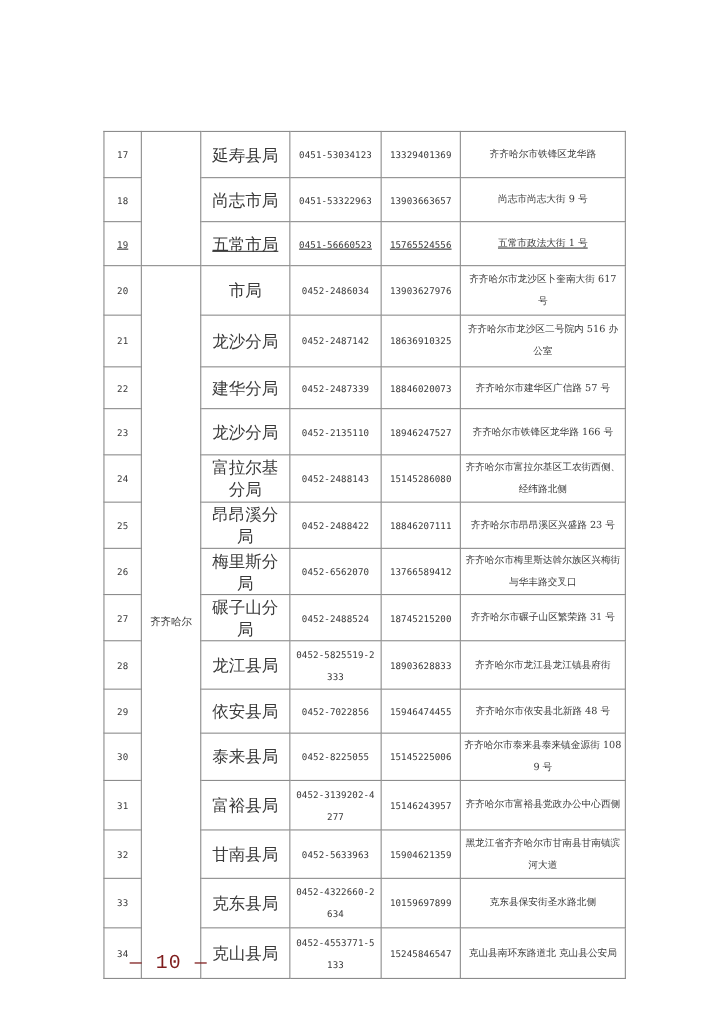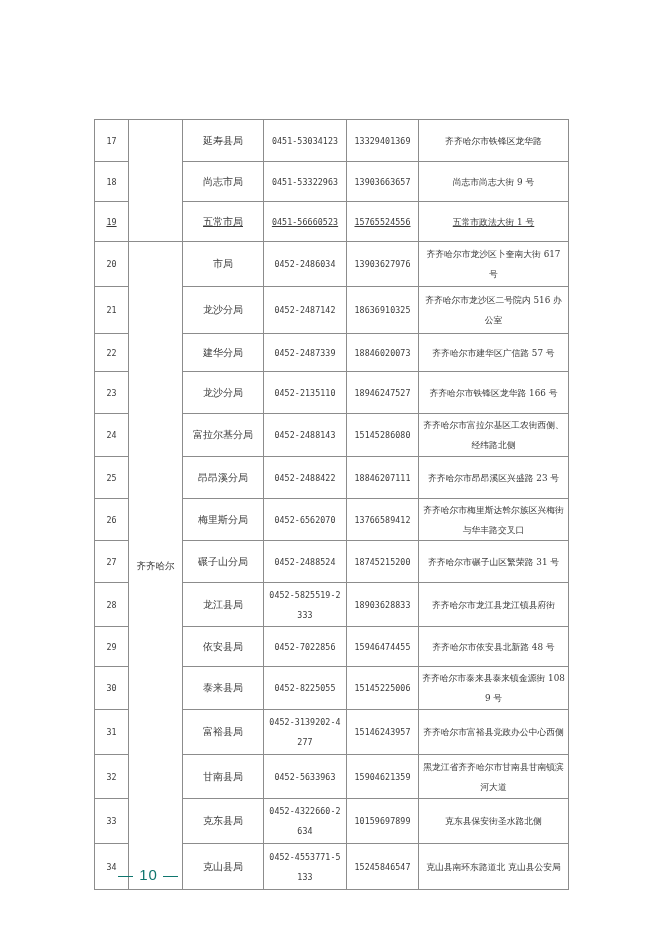--- a/index.html
+++ b/index.html
@@ -22,7 +22,7 @@
   .col-mobile { width: 72px; }
   .col-addr { width: 150px; }
   .city-cell { font-size: 9.5px; }
-  .unit-cell { font-size: 10px; }
+  .unit-cell { font-size: 15px; }
   .mono { font-family: "DejaVu Sans Mono", "Liberation Mono", monospace; font-size: 8.3px; letter-spacing: 0.1px; }
   .addr-cell { font-size: 8.8px; line-height: 22px; }
   .page-number {

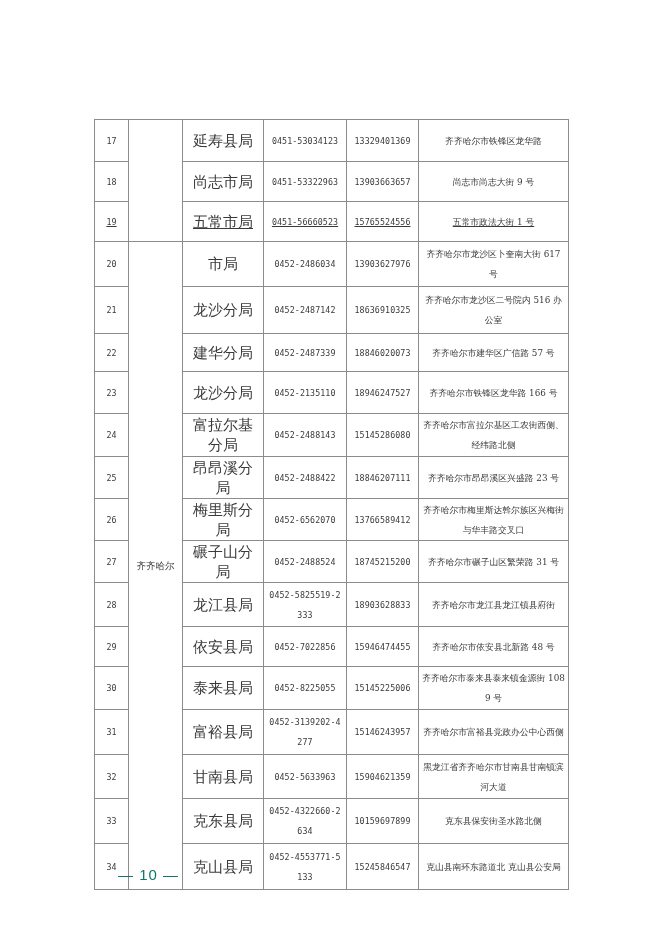--- a/index.html
+++ b/index.html
@@ -27,7 +27,7 @@
   .addr-cell { font-size: 8.8px; line-height: 22px; }
   .page-number {
     position: absolute; left: 118px; top: 866px;
-    font-size: 15px; color: #0f766e; font-family: Liberation Sans, sans-serif;
+    font-size: 18px; color: #7f1d1d; font-family: Liberation Mono, monospace;
     letter-spacing: 1px;
   }
 </style>

